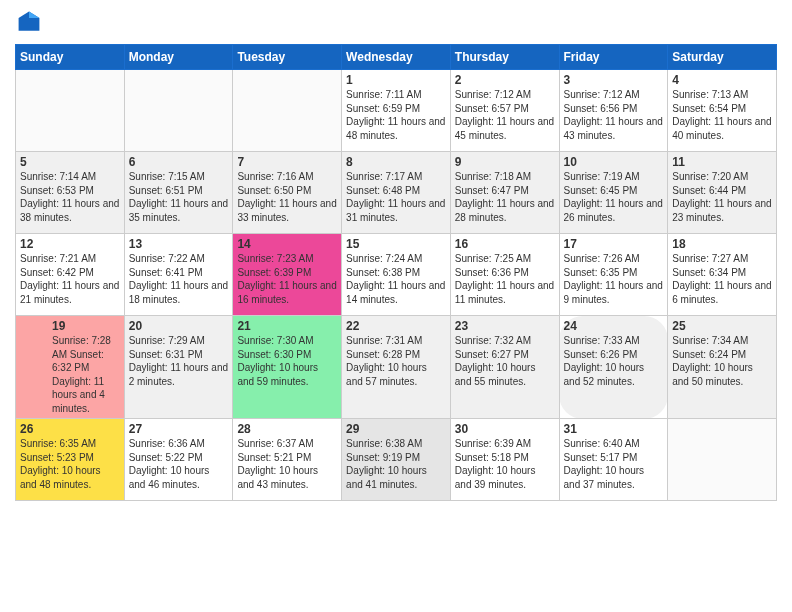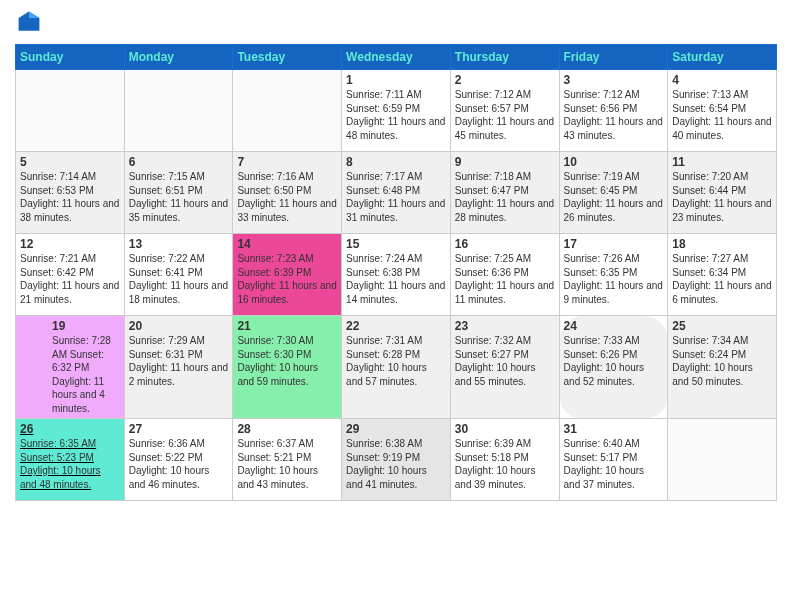--- a/index.html
+++ b/index.html
@@ -59,7 +59,7 @@
     }
     .calendar th {
       background: #1565c0;
-      color: #5eead4;
+      color: #ffffff;
       font-size: 12px;
       font-weight: bold;
       padding: 5px 4px;

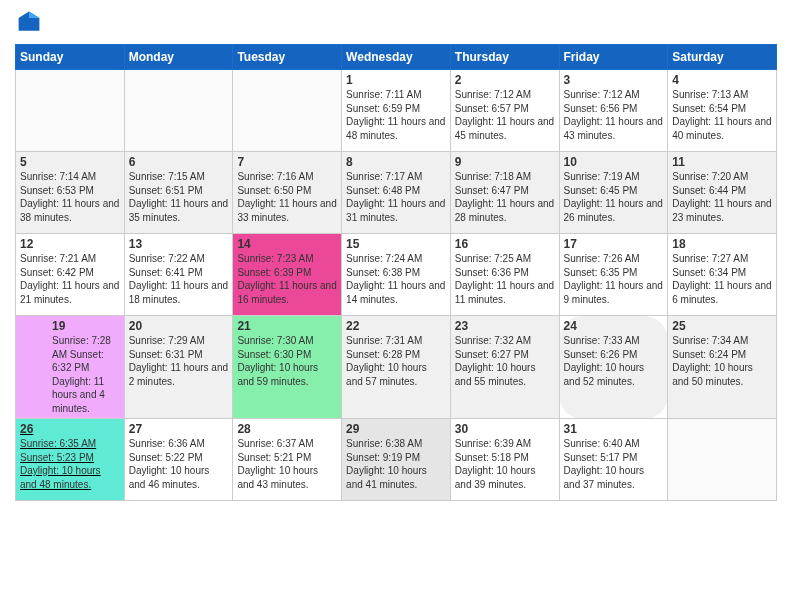--- a/index.html
+++ b/index.html
@@ -253,7 +253,7 @@
           </td>
         </tr>
         <tr>
-          <td style="background-color: #f0abfc; padding-left: 36px;">
+          <td style="background-color: #fca5a5; padding-left: 36px;">
             <div class="day-num">19</div>
             <div class="day-info">Sunrise: 7:28 AM
 Sunset: 6:32 PM

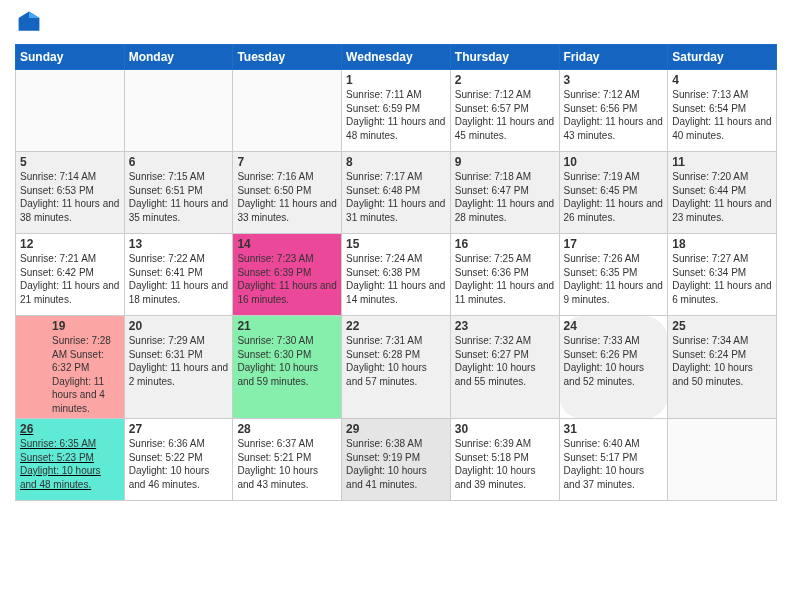--- a/index.html
+++ b/index.html
@@ -297,7 +297,7 @@
           </td>
         </tr>
         <tr>
-          <td style="background-color: #5eead4; text-decoration: underline;">
+          <td style="background-color: #fde047;">
             <div class="day-num">26</div>
             <div class="day-info">Sunrise: 6:35 AM
 Sunset: 5:23 PM

